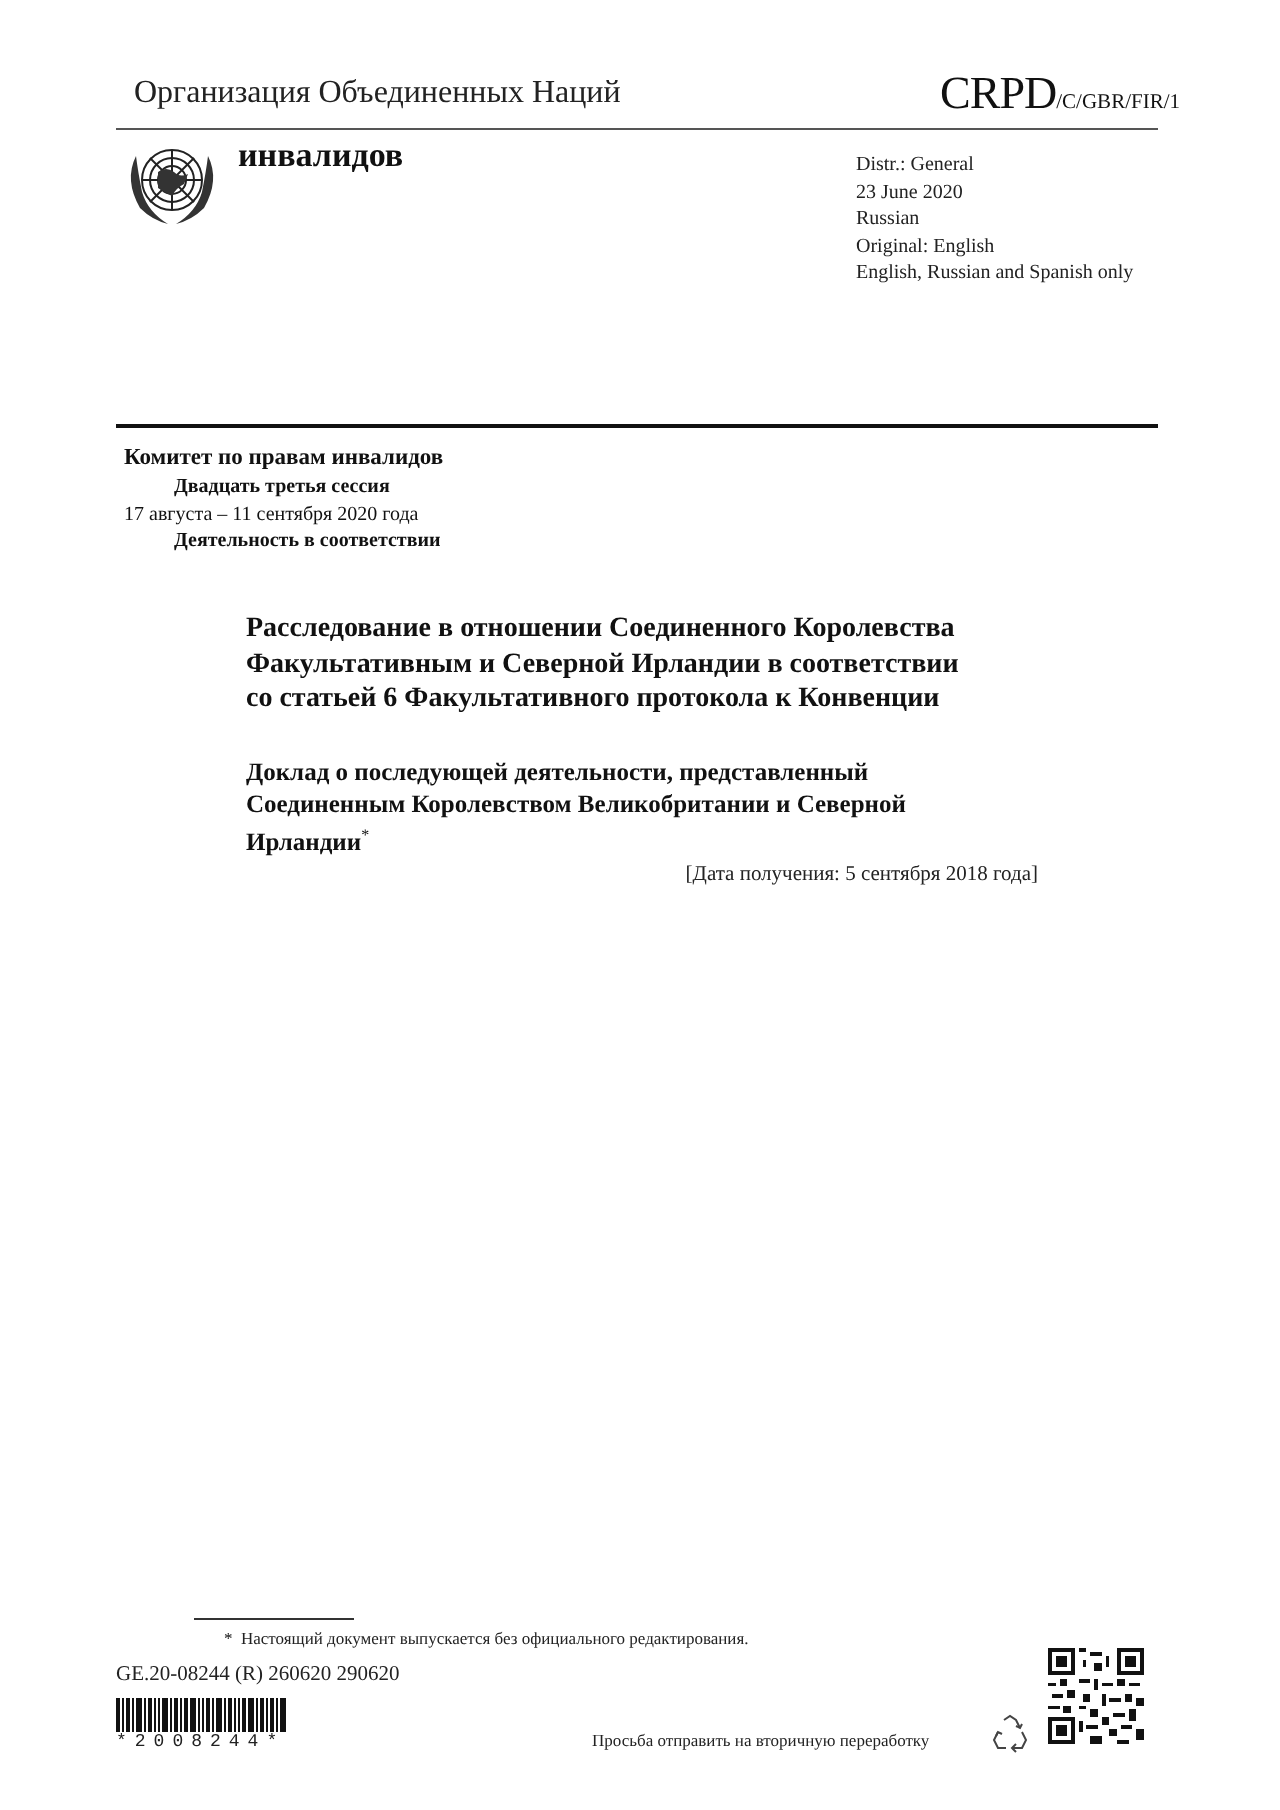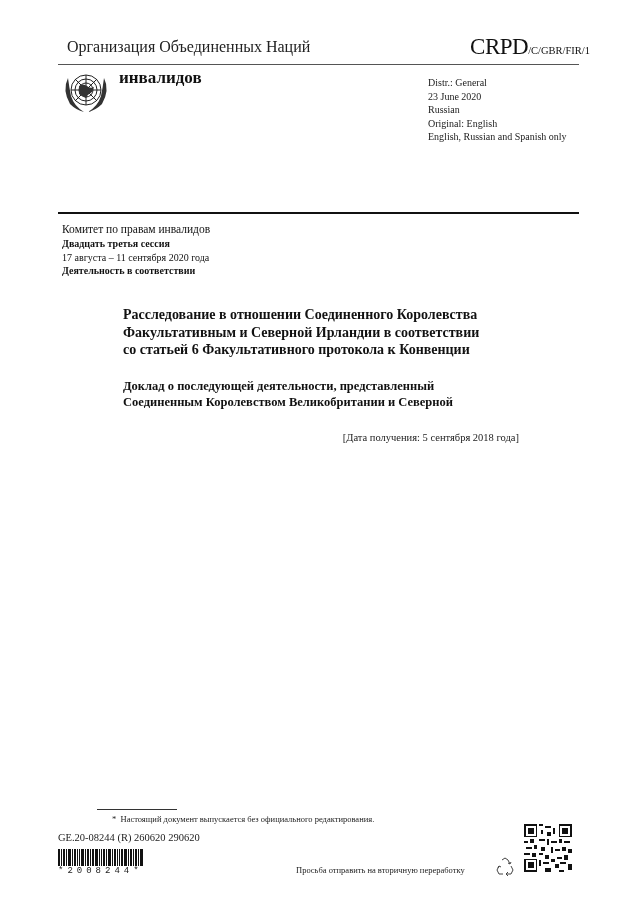--- a/index.html
+++ b/index.html
@@ -18,7 +18,7 @@
   .distr { left: 428px; top: 76px; font-size: 10px; line-height: 13.5px; color: #222; }
   .rule-mid { left: 58px; top: 212px; width: 521px; height: 2px; background: #111; }
   .committee { left: 62px; top: 222px; font-size: 10px; line-height: 13.5px; }
-  .committee .c-title { font-size: 11.5px; font-weight: normal; line-height: 15px; }
+  .committee .c-title { font-size: 11.5px; font-weight: bold; line-height: 15px; }
   .committee .b { font-weight: bold; }
   .main-title { left: 123px; top: 306px; width: 420px; font-size: 14px; font-weight: bold; line-height: 17.5px; }
   .sub-title { left: 123px; top: 378px; width: 420px; font-size: 12.5px; font-weight: bold; line-height: 16px; }

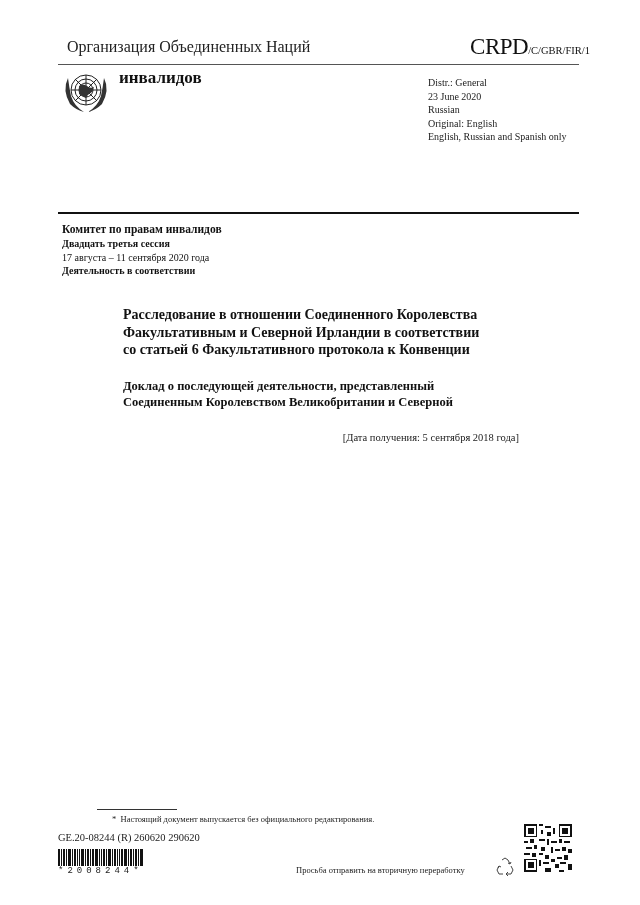--- a/index.html
+++ b/index.html
@@ -19,7 +19,7 @@
   .rule-mid { left: 58px; top: 212px; width: 521px; height: 2px; background: #111; }
   .committee { left: 62px; top: 222px; font-size: 10px; line-height: 13.5px; }
   .committee .c-title { font-size: 11.5px; font-weight: bold; line-height: 15px; }
-  .committee .b { font-weight: bold; }
+  .committee .b { font-weight: bold; margin-left: 25px; }
   .main-title { left: 123px; top: 306px; width: 420px; font-size: 14px; font-weight: bold; line-height: 17.5px; }
   .sub-title { left: 123px; top: 378px; width: 420px; font-size: 12.5px; font-weight: bold; line-height: 16px; }
   .sub-title sup { font-size: 8px; font-weight: normal; }

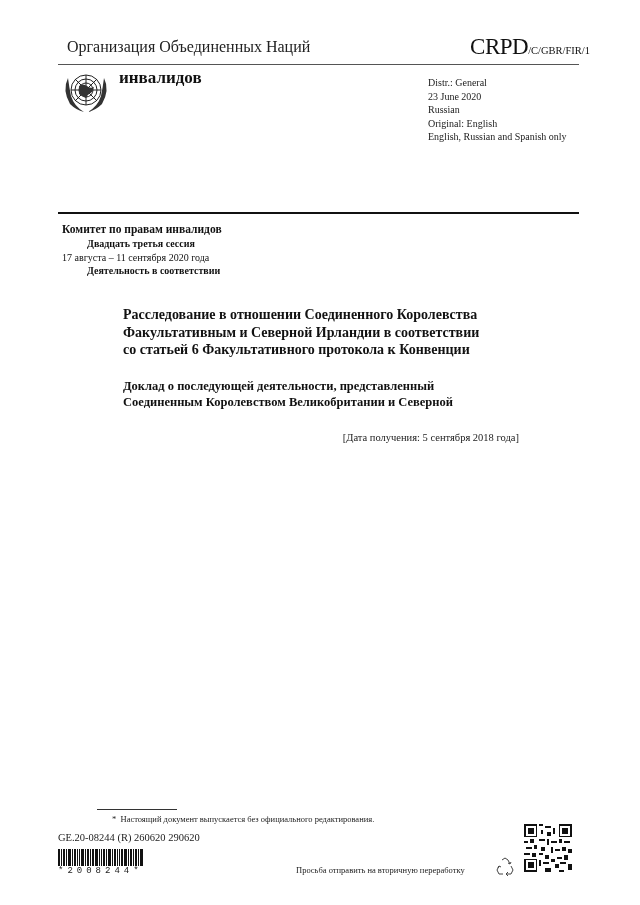--- a/index.html
+++ b/index.html
@@ -91,6 +91,7 @@
 <div class="abs sub-title">
   <div>Доклад о последующей деятельности, представленный</div>
   <div>Соединенным Королевством Великобритании и Северной</div>
+  <div><span>Ирландии</span><sup>*</sup></div>
 </div>
 
 <div class="abs received">[Дата получения: 5 сентября 2018 года]</div>

